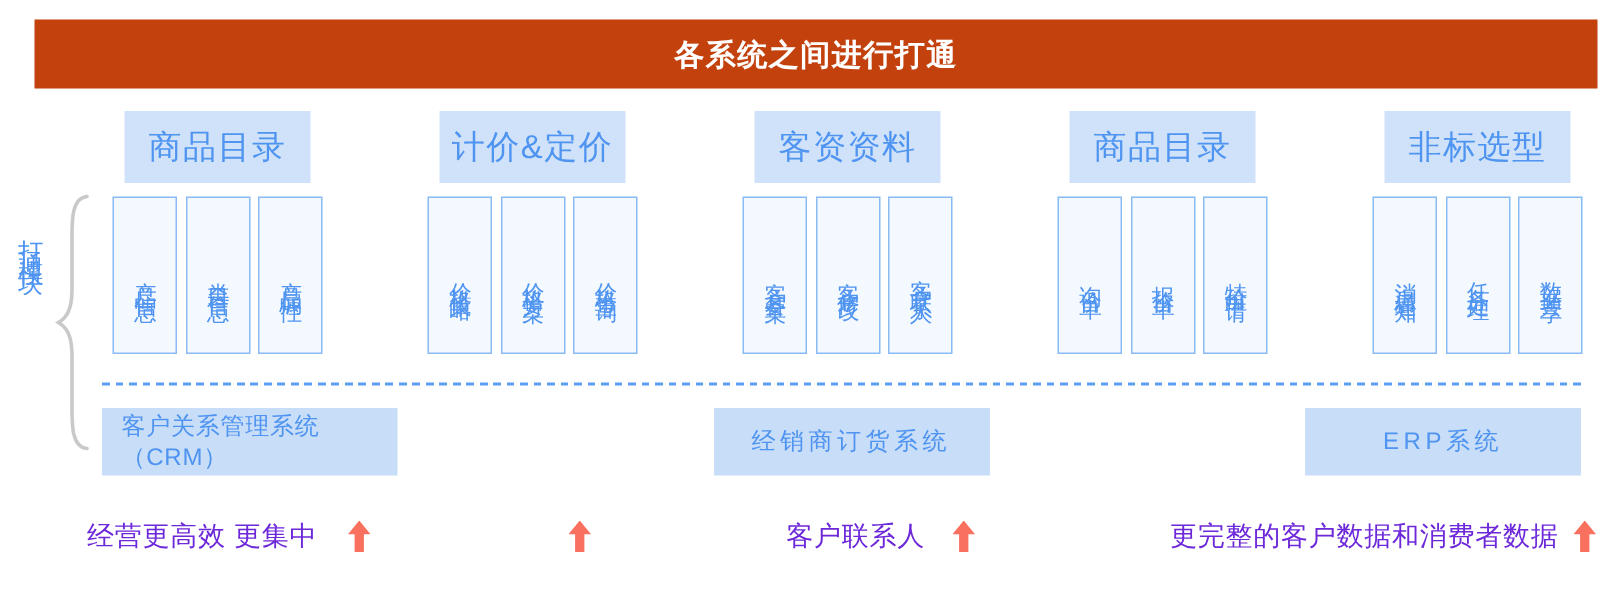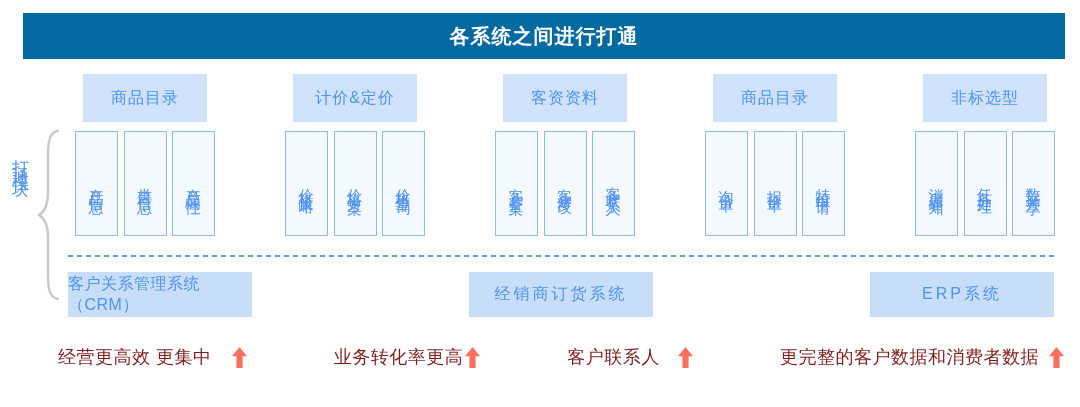--- a/index.html
+++ b/index.html
@@ -8,7 +8,7 @@
 
   
   .banner{position:absolute;left:23px;top:13px;width:1042px;height:46px;
-    background:#0369a1;display:flex;align-items:center;justify-content:center;}
+    background:#c2410c;display:flex;align-items:center;justify-content:center;}
   .banner-title{color:#ffffff;font-size:20px;font-weight:bold;letter-spacing:1px;}
 
   

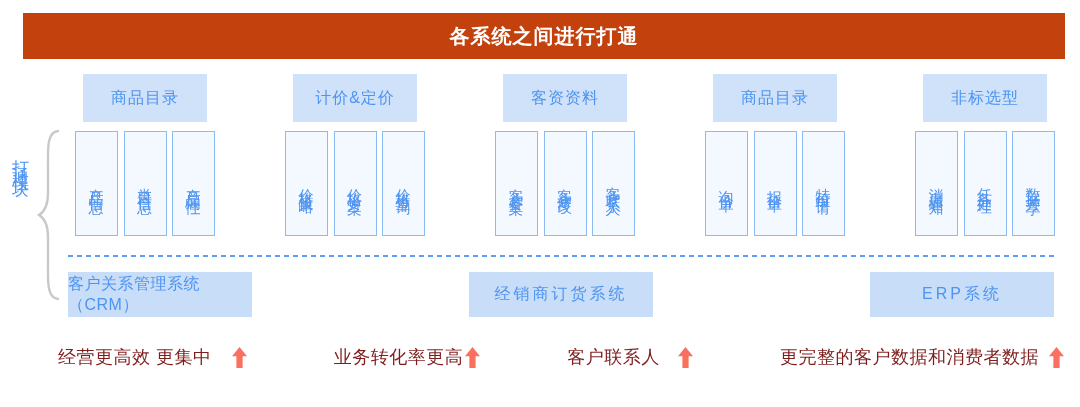--- a/index.html
+++ b/index.html
@@ -19,7 +19,7 @@
   
   .columns{position:absolute;left:75px;top:74px;width:980px;display:flex;justify-content:space-between;}
   .col{width:140px;display:flex;flex-direction:column;align-items:center;}
-  .col-header{width:124px;height:48px;background:#CFE2F9;color:#4E94F0;font-size:16px;
+  .col-header{width:124px;height:48px;background:#CFE2F9;color:#4E94F0;font-size:22px;
     display:flex;align-items:center;justify-content:center;letter-spacing:1px;}
   .col-boxes{margin-top:9px;width:140px;display:flex;justify-content:space-between;}
   .vbox{width:41px;height:103px;background:#F4F9FF;border:1px solid #8ABBF5;

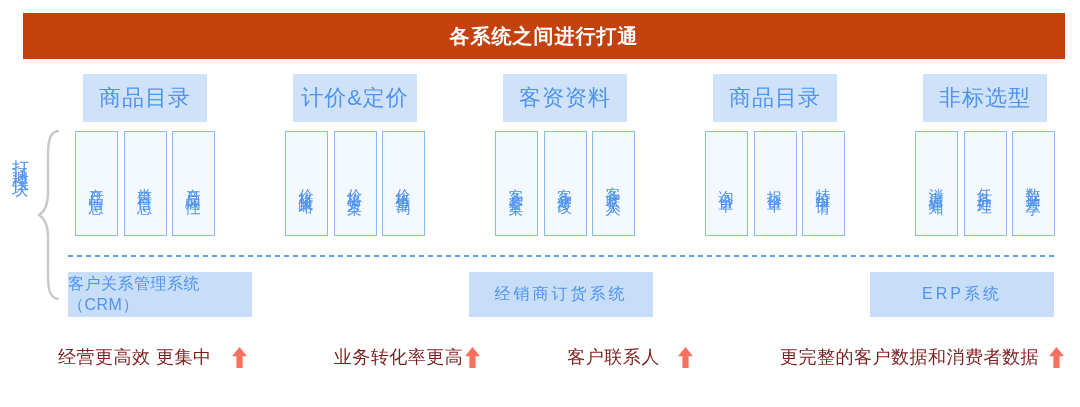--- a/index.html
+++ b/index.html
@@ -148,7 +148,7 @@
   <div class="divider"></div>
 
   <div class="systems">
-    <div class="sys-box" style="letter-spacing:0.5px;">客户关系管理系统（CRM）</div>
+    <div class="sys-box" style="letter-spacing:0.5px;padding-left:13px;">客户关系管理系统（CRM）</div>
     <div class="sys-box">经销商订货系统</div>
     <div class="sys-box">ERP系统</div>
   </div>

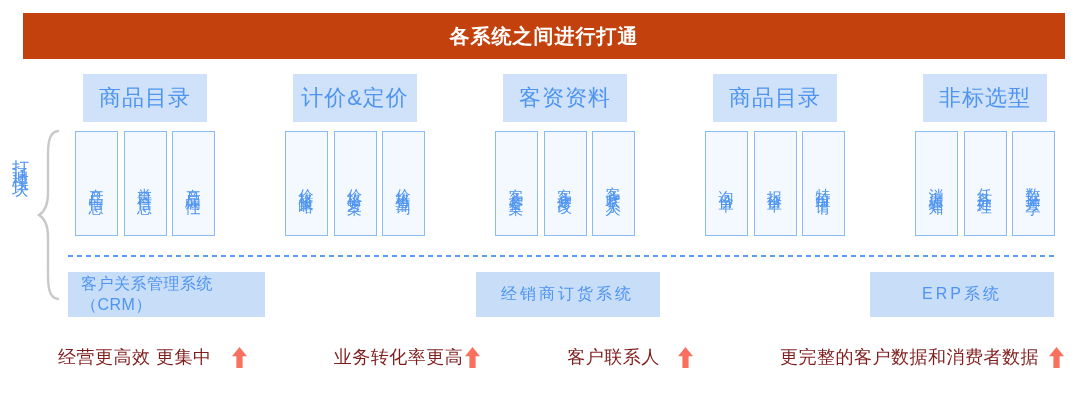--- a/index.html
+++ b/index.html
@@ -40,7 +40,7 @@
   
   .metrics{position:absolute;left:58px;top:342px;width:1006px;height:30px;
     display:flex;justify-content:space-between;align-items:center;}
-  .metric{display:flex;align-items:center;color:#7f1d1d;font-size:18px;}
+  .metric{display:flex;align-items:center;color:#6d28d9;font-size:18px;}
   .metric .txt{letter-spacing:0.5px;}
   .metric:nth-child(1) .up-arrow{margin-left:20px;}
   .metric:nth-child(2) .up-arrow{margin-left:2px;}

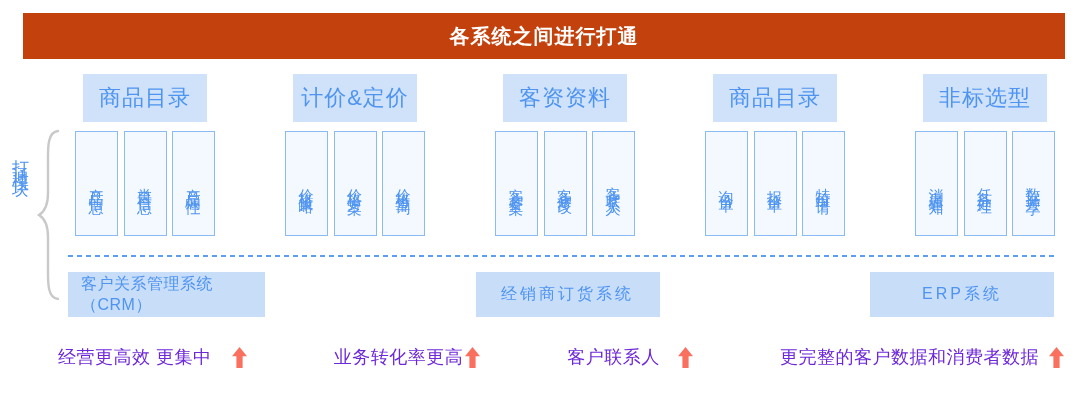--- a/index.html
+++ b/index.html
@@ -163,7 +163,6 @@
       </span>
     </div>
     <div class="metric">
-      <span class="txt">业务转化率更高</span>
       <span class="up-arrow">
         <svg width="15" height="21" viewBox="0 0 15 21">
             <path d="M7.5 0 L15 9.2 H10.6 V21 H4.4 V9.2 H0 Z" fill="#F9705F"></path>

